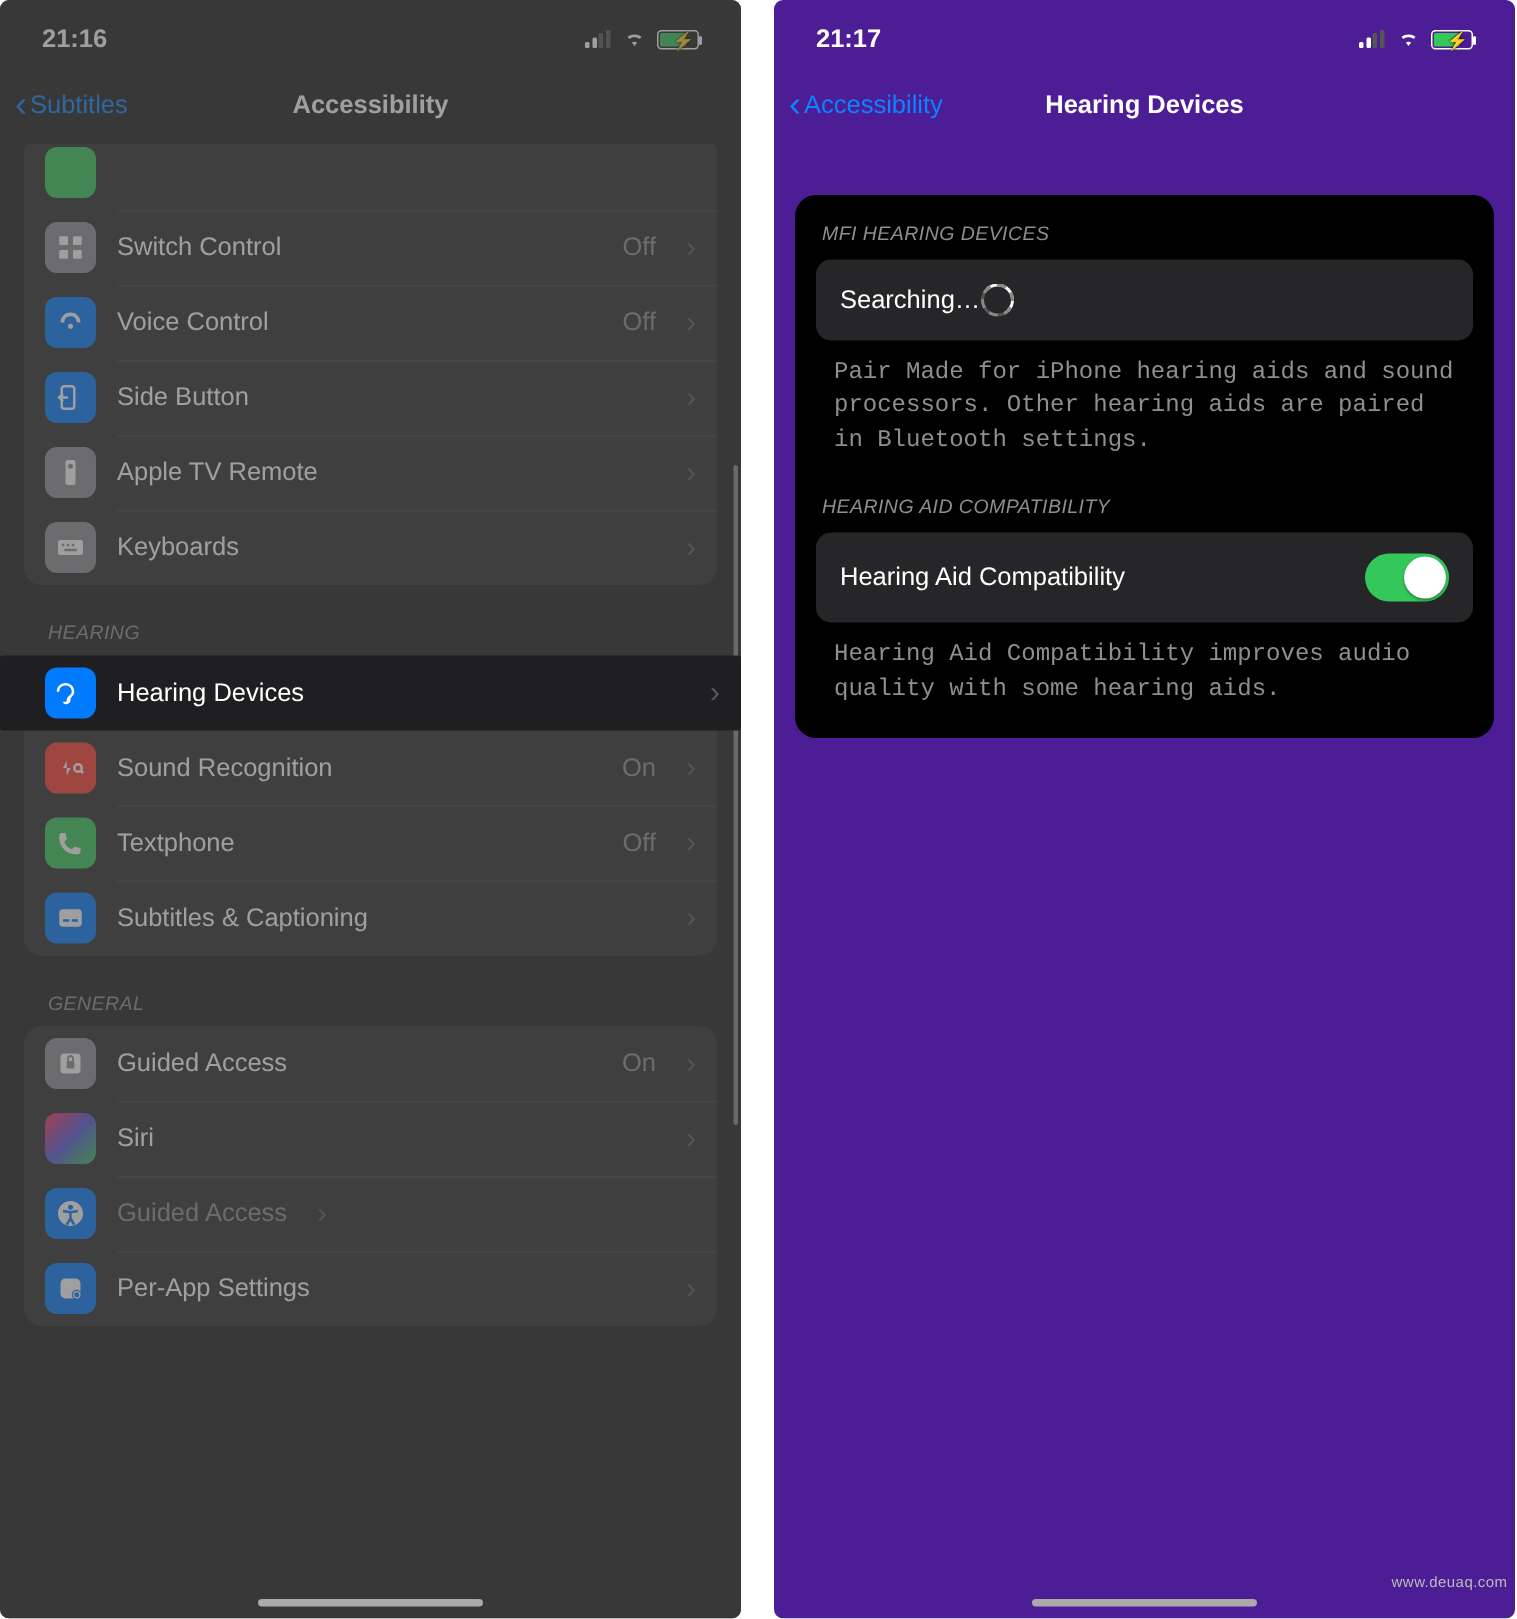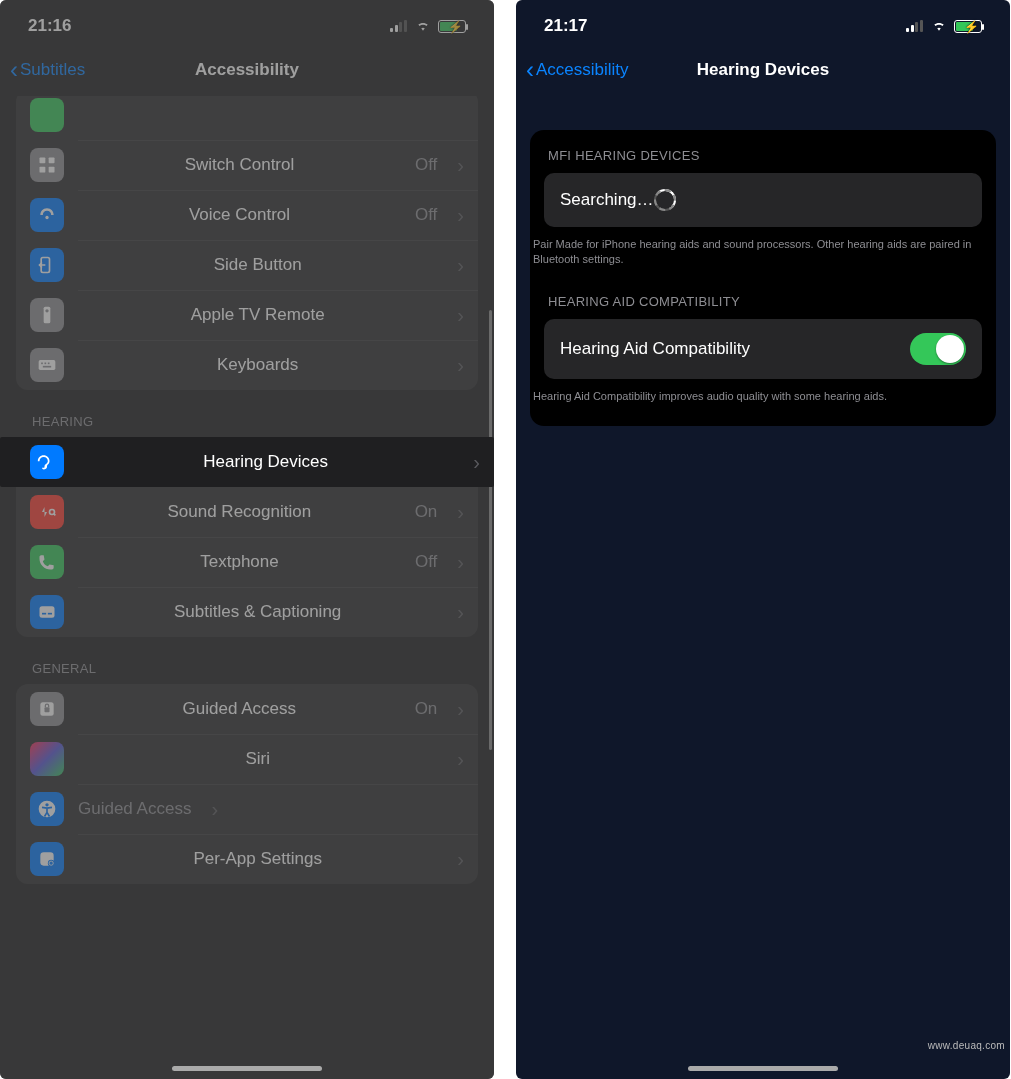--- a/index.html
+++ b/index.html
@@ -352,7 +352,7 @@
     <div class="homebar"></div>
   </div>
 
-  <div class="phone right" style="background:#0f172a;">
+  <div class="phone right" style="background:#4c1d95;">
     <div class="statusbar">
       <span>21:17</span>
       <div class="status-right">

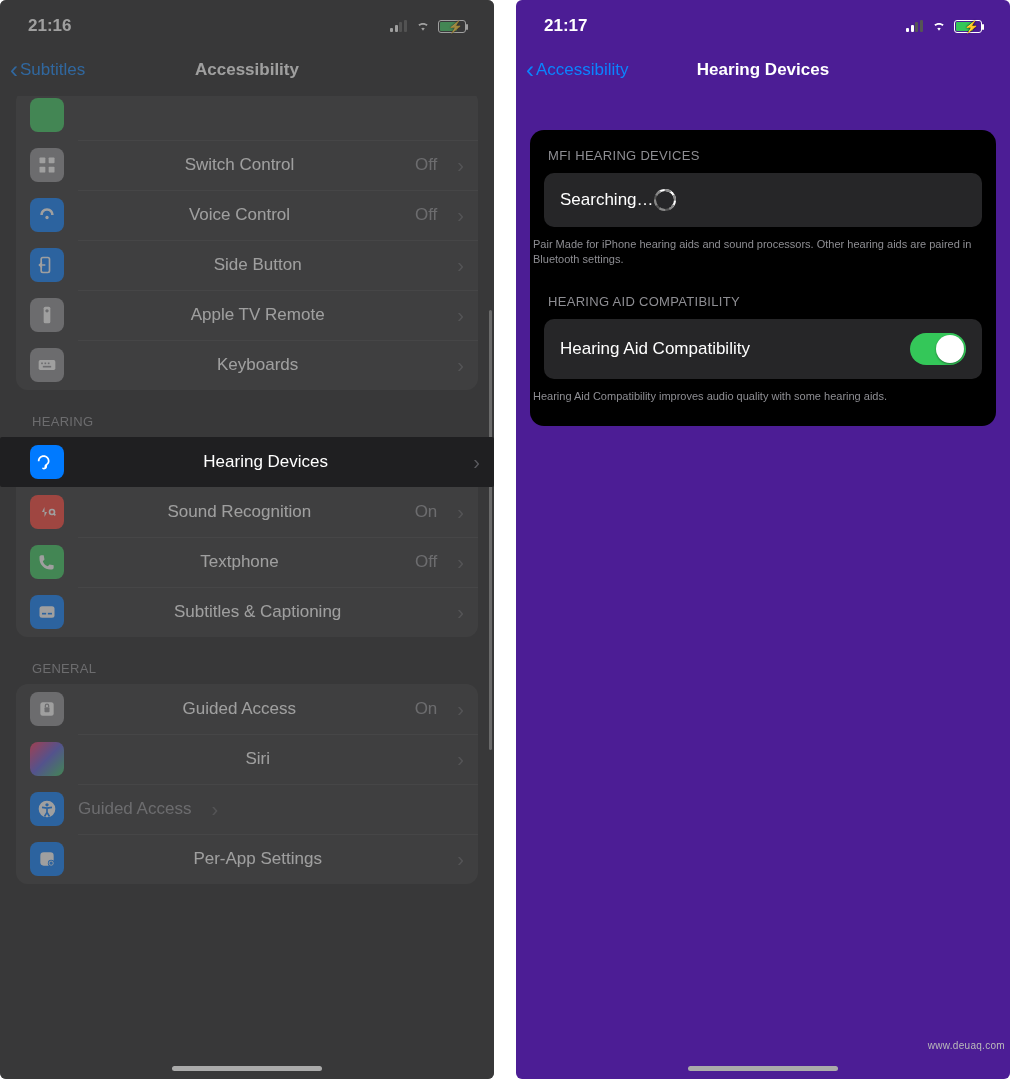--- a/index.html
+++ b/index.html
@@ -99,7 +99,6 @@
     padding: 6px 14px;
     gap:14px;
     position:relative;
-    text-align:center;
   }
   .row + .row::before {
     content:""; position:absolute; top:0; left:62px; right:0; height:0.5px; background:#3a3a3c;

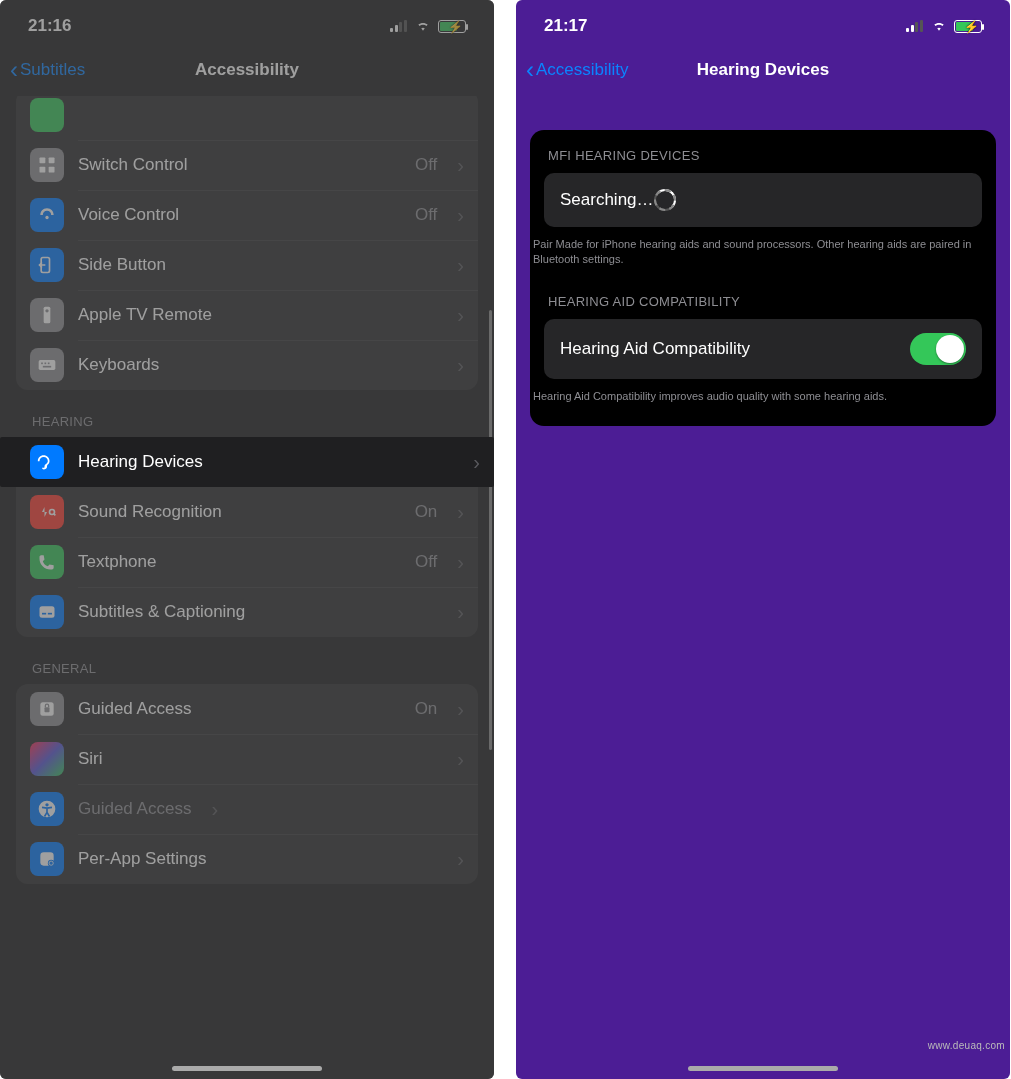--- a/index.html
+++ b/index.html
@@ -86,6 +86,7 @@
     font-size:13px; color:#8e8e93; text-transform:uppercase;
     padding: 24px 32px 8px;
     letter-spacing:0.3px;
+    font-style:italic;
   }
   .group {
     margin: 0 16px;

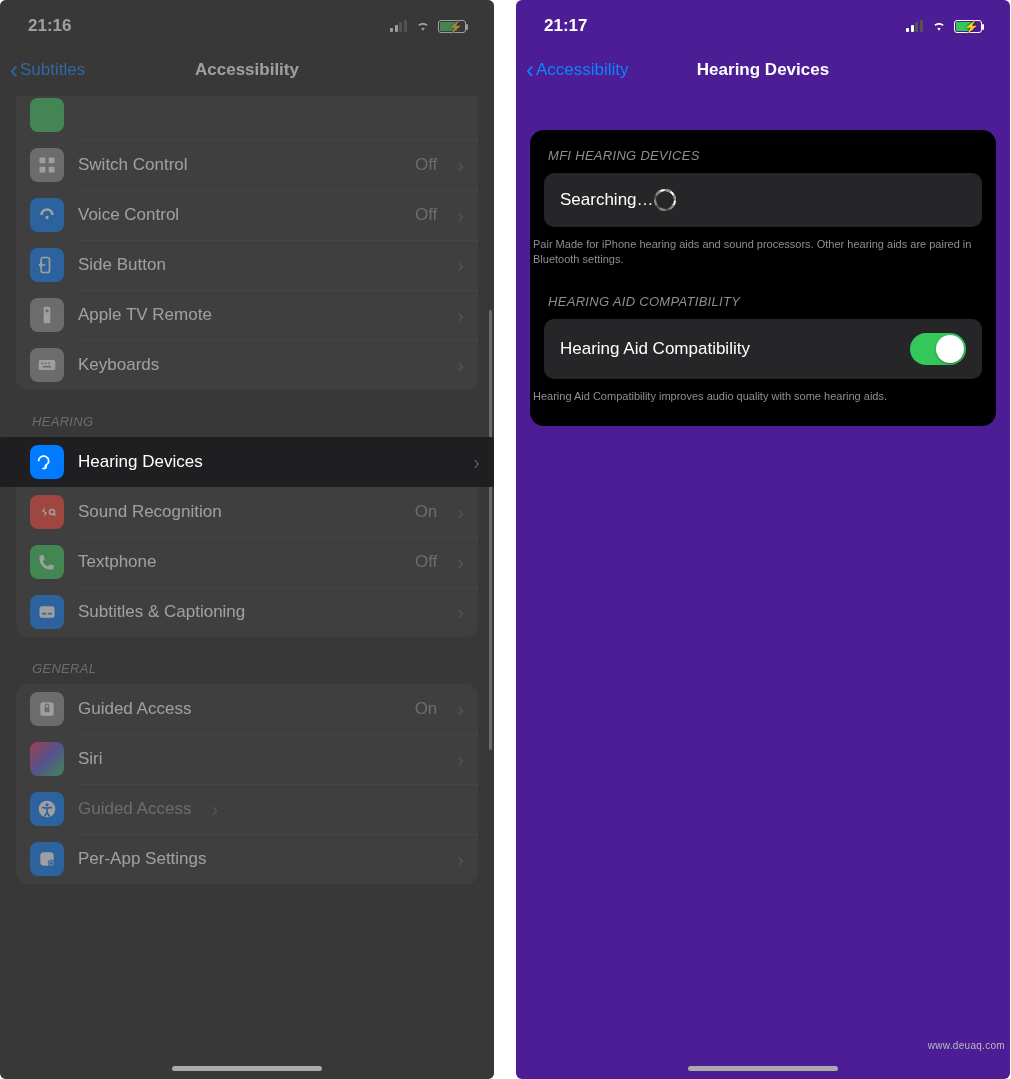--- a/index.html
+++ b/index.html
@@ -138,7 +138,7 @@
   }
   .spinner{width:22px;height:22px;border:2px solid #555;border-radius:50%;border-top-color:#fff;border-right-color:#fff;position:relative;}
   .spinner::before{content:"";position:absolute;inset:-2px;border:2px dashed #888;border-radius:50%;}
-  .footer-text{font-size:11px;color:#8e8e93;padding:10px 3px 4px;line-height:1.4;}
+  .footer-text{font-size:16px;color:#8e8e93;padding:10px 26px 4px;line-height:1.4;font-family:Liberation Mono, monospace;}
   .hac-group{margin:0 14px;background:#262628;border-radius:10px;}
   .hac-row{display:flex;align-items:center;justify-content:space-between;padding:14px 16px;font-size:17px;}
   .toggle{width:56px;height:32px;background:#34c759;border-radius:16px;position:relative;}

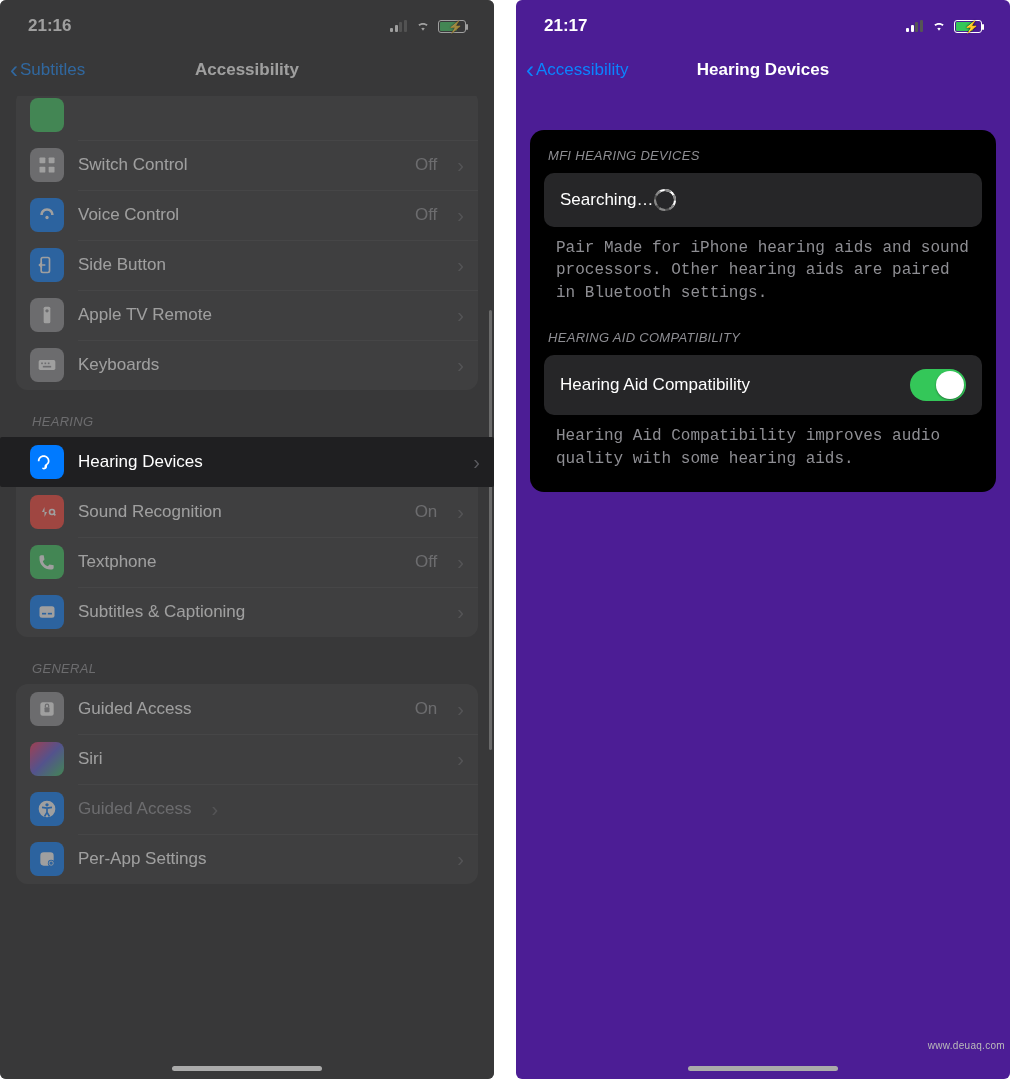--- a/index.html
+++ b/index.html
@@ -145,7 +145,7 @@
   .toggle .knob{position:absolute;right:2px;top:2px;width:28px;height:28px;border-radius:50%;background:#fff;box-shadow:0 1px 2px rgba(0,0,0,.4);}
 
   
-  .watermark{position:absolute;right:6px;bottom:28px;font-size:10px;color:#bbb;font-family:Arial;letter-spacing:0.3px;}
+  .watermark{position:absolute;right:6px;bottom:18px;font-size:10px;color:#bbb;font-family:Arial;letter-spacing:0.3px;}
 
   
   .bg-gray{background:#8e8e93;}

